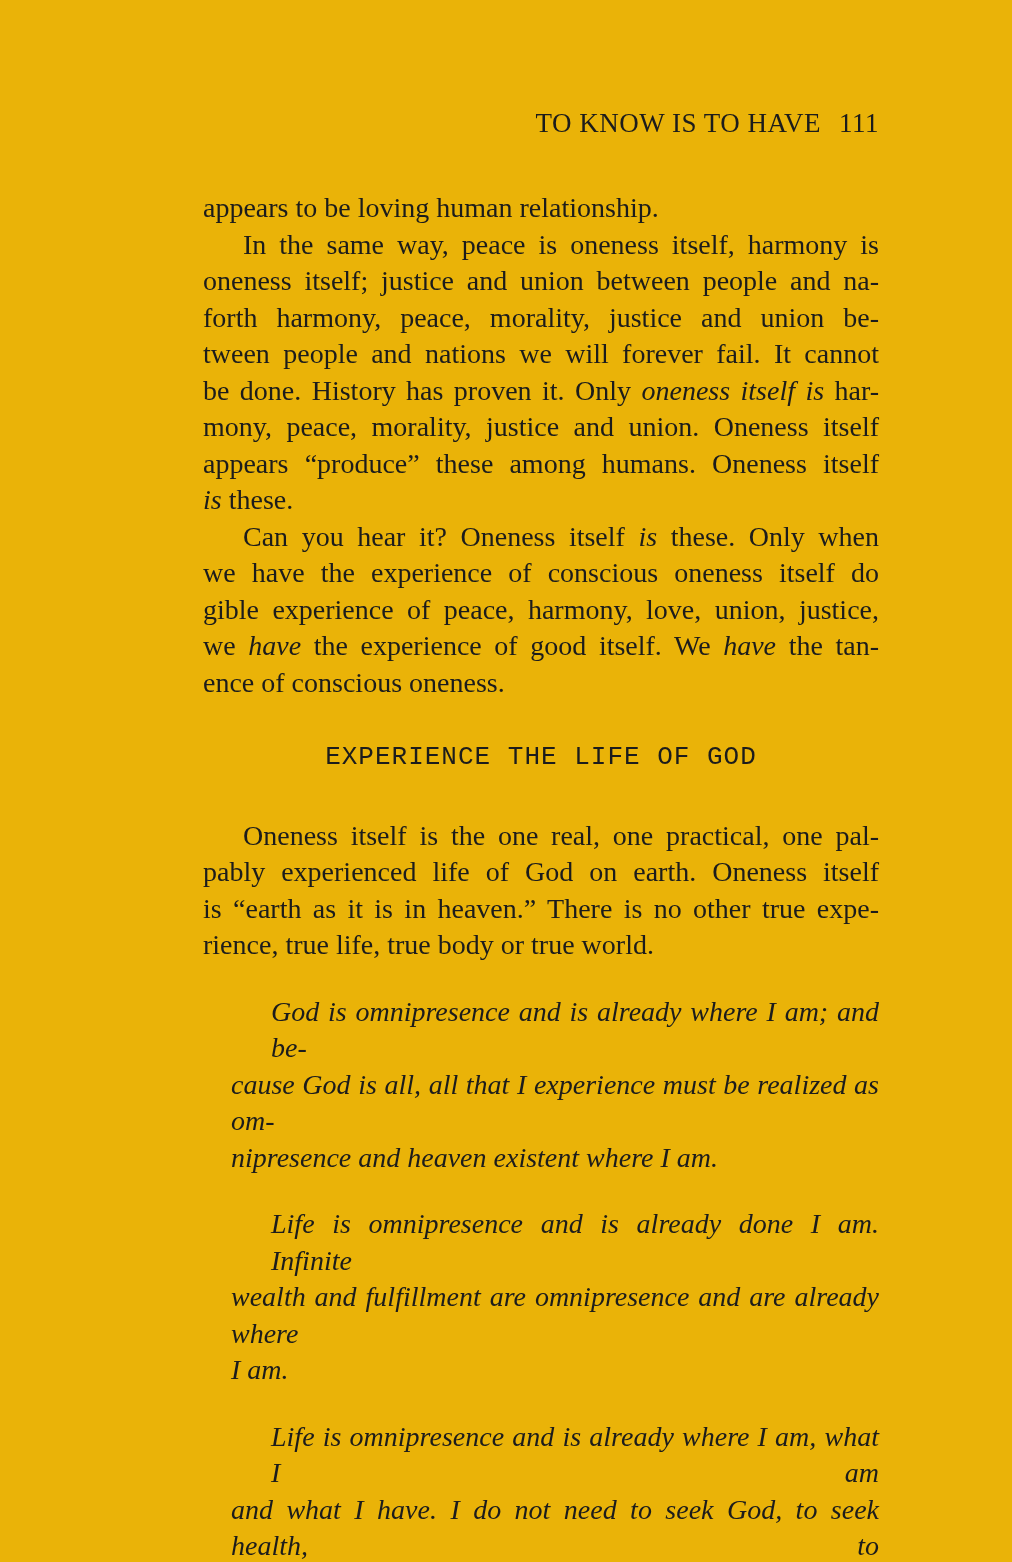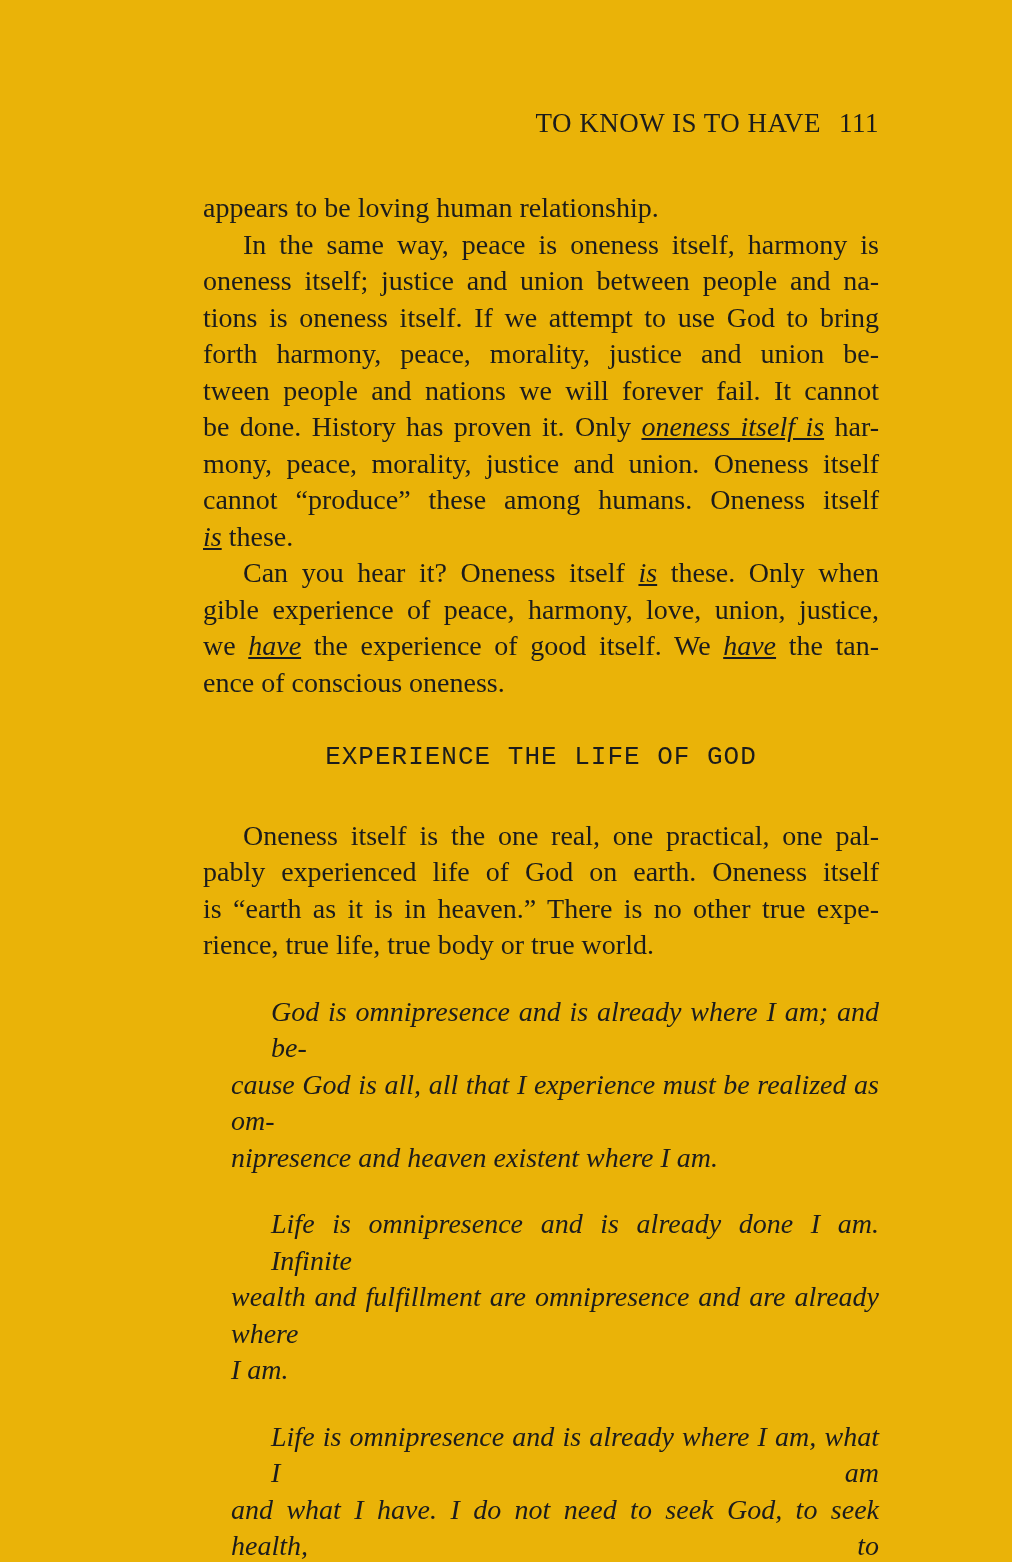--- a/index.html
+++ b/index.html
@@ -63,7 +63,6 @@
         <div class="para">
           <div class="line just indent"><span>In the same way, peace is oneness itself, harmony is</span></div>
           <div class="line just"><span>oneness itself; justice and union between people and na-</span></div>
-          <div class="line just"><span>tions is oneness itself. If we attempt to use God to bring</span></div>
           <div class="line just"><span>forth harmony, peace, morality, justice and union be-</span></div>
           <div class="line just"><span>tween people and nations we will forever fail. It cannot</span></div>
           <div class="line just"><span>be done. History has proven it. Only </span><span class="it">oneness itself is</span><span> har-</span></div>

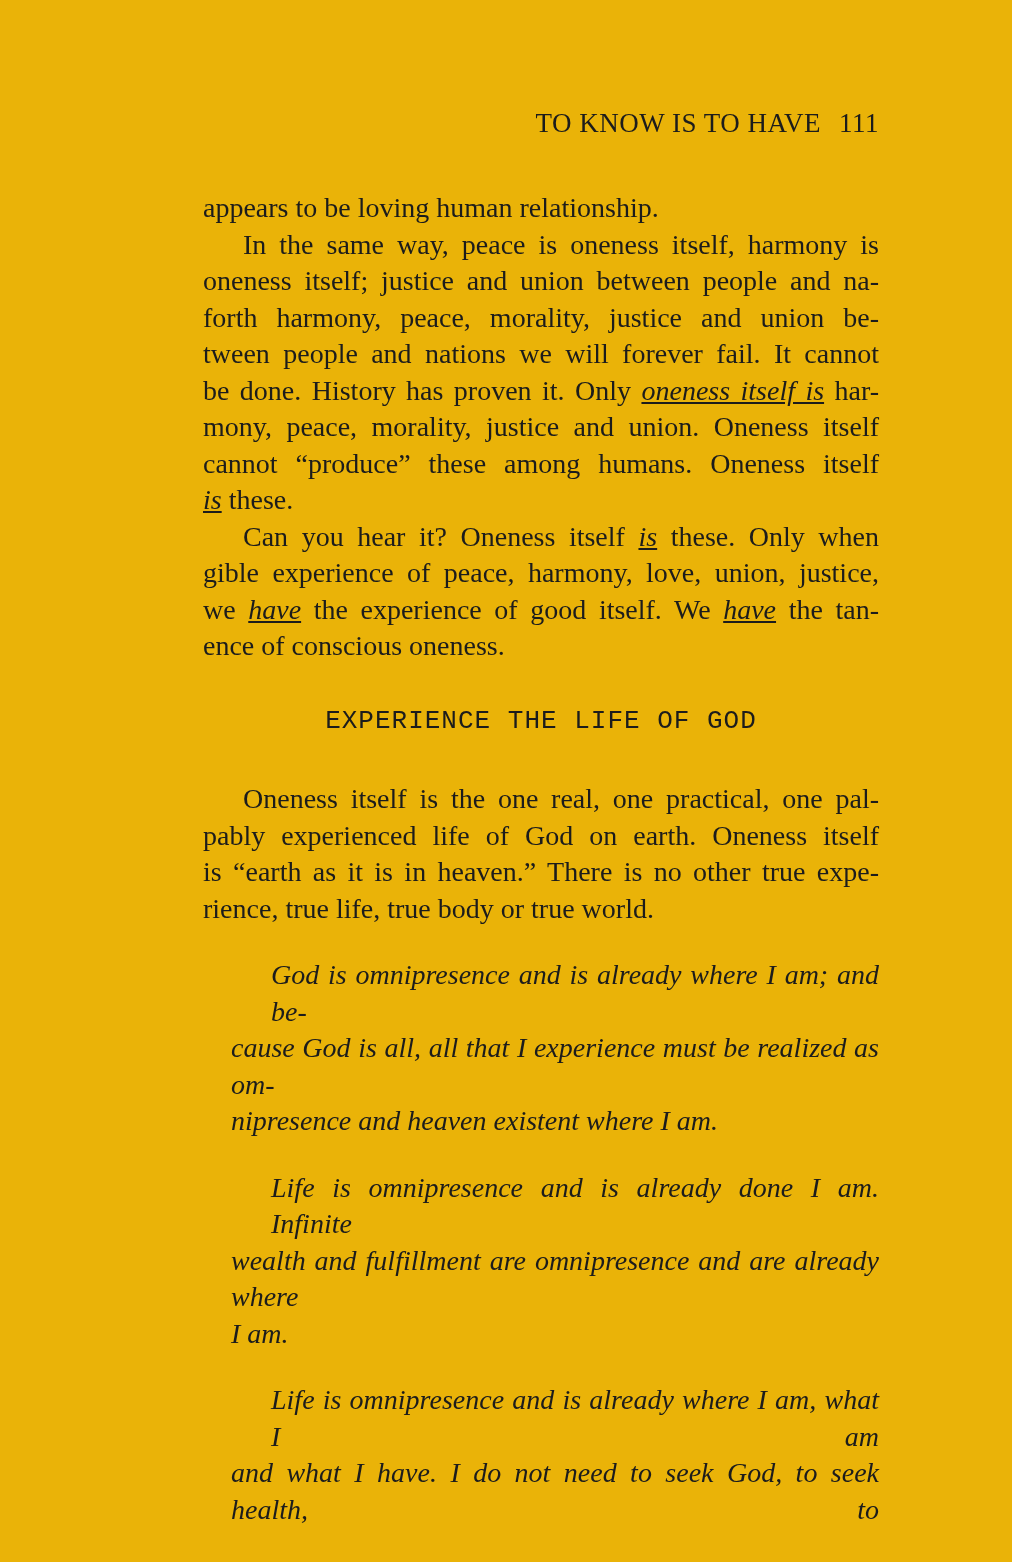--- a/index.html
+++ b/index.html
@@ -37,7 +37,7 @@
   .line.just { text-align: justify; text-align-last: justify; text-justify: inter-word; }
   .line.last { text-align: left; }
   .line.indent { padding-left: 40px; }
-  .it { font-style: italic; text-decoration: underline; }
+  .it { font-style: italic; }
   .section-heading {
     text-align: center;
     font-size: 26px;

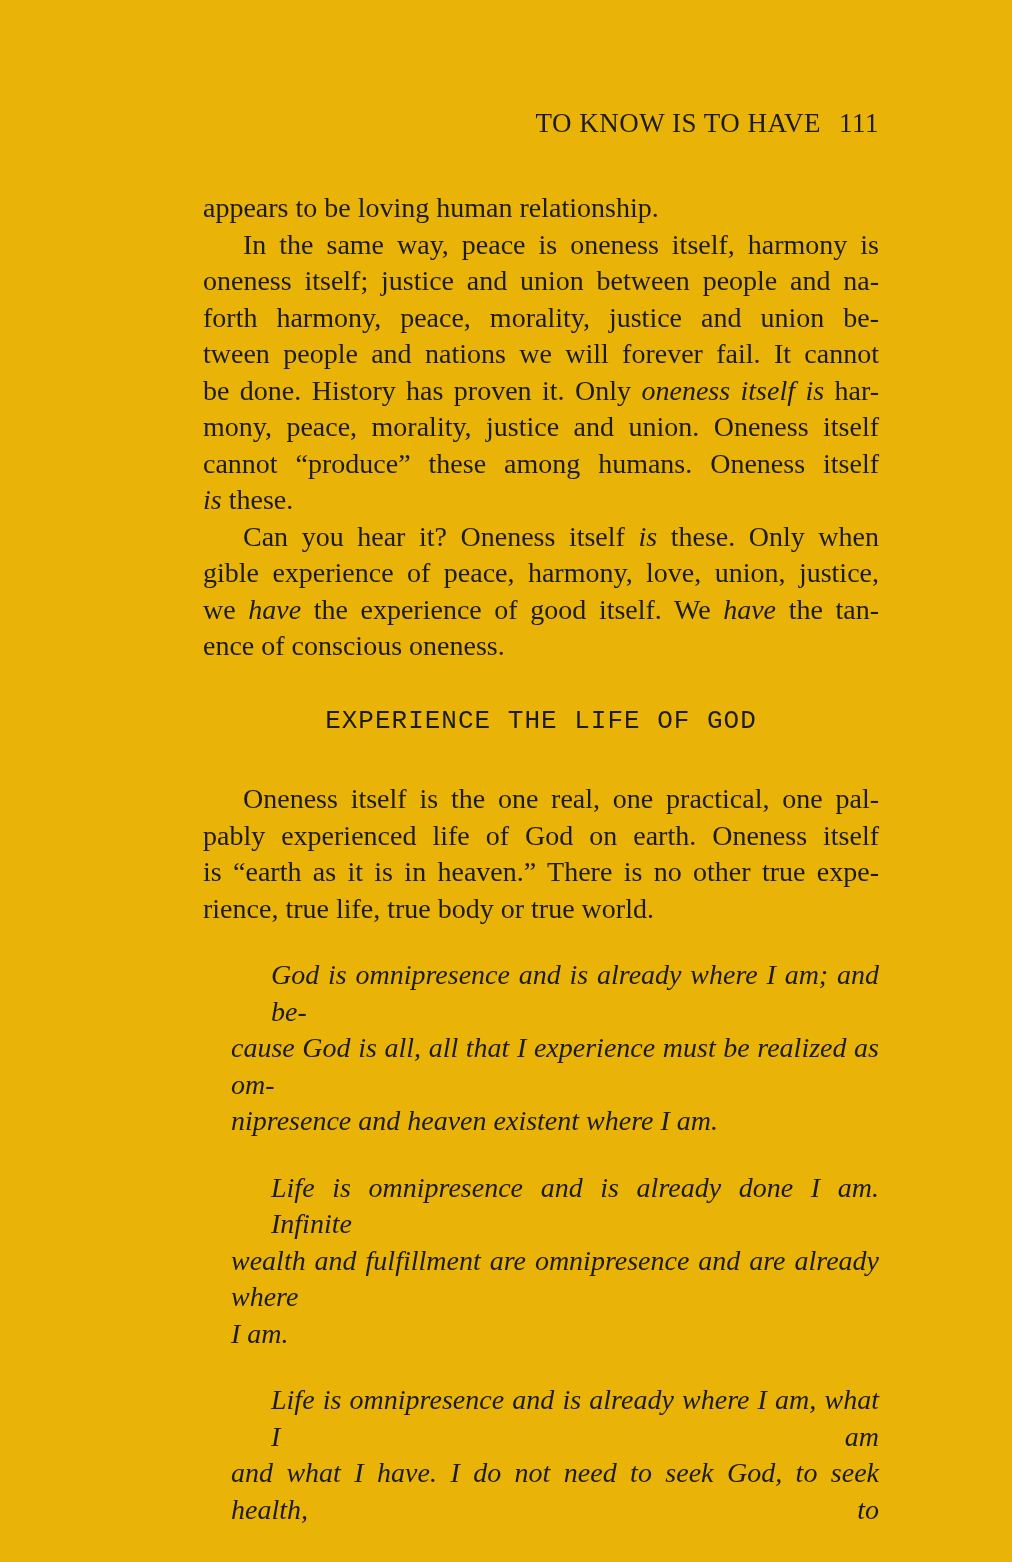--- a/index.html
+++ b/index.html
@@ -67,7 +67,7 @@
           <div class="line just"><span>tween people and nations we will forever fail. It cannot</span></div>
           <div class="line just"><span>be done. History has proven it. Only </span><span class="it">oneness itself is</span><span> har-</span></div>
           <div class="line just"><span>mony, peace, morality, justice and union. Oneness itself</span></div>
-          <div class="line just"><span>cannot “produce” these among humans. Oneness itself</span></div>
+          <div class="line just"><span>appears “produce” these among humans. Oneness itself</span></div>
           <div class="line last"><span class="it">is</span><span> these.</span></div>
         </div>
         <div class="para">

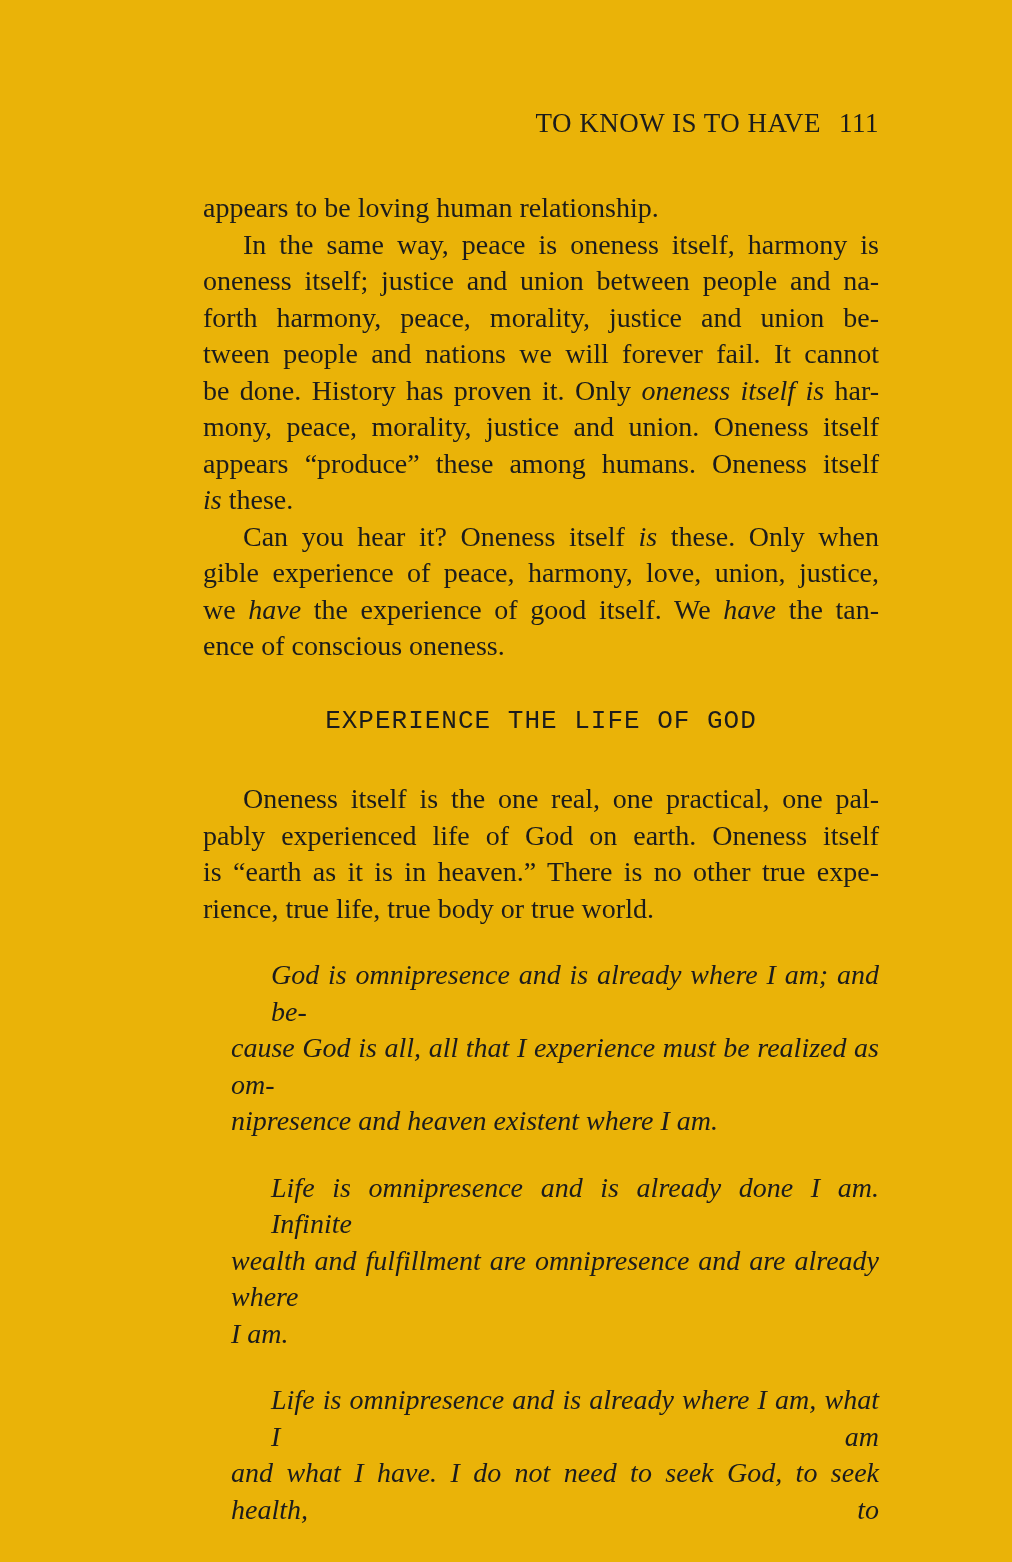--- a/index.html
+++ b/index.html
@@ -72,6 +72,7 @@
         </div>
         <div class="para">
           <div class="line just indent"><span>Can you hear it? Oneness itself </span><span class="it">is</span><span> these. Only when</span></div>
+          <div class="line just"><span>we have the experience of conscious oneness itself do</span></div>
           <div class="line just"><span>gible experience of peace, harmony, love, union, justice,</span></div>
           <div class="line just"><span>we </span><span class="it">have</span><span> the experience of good itself. We </span><span class="it">have</span><span> the tan-</span></div>
           <div class="line last"><span>ence of conscious oneness.</span></div>

